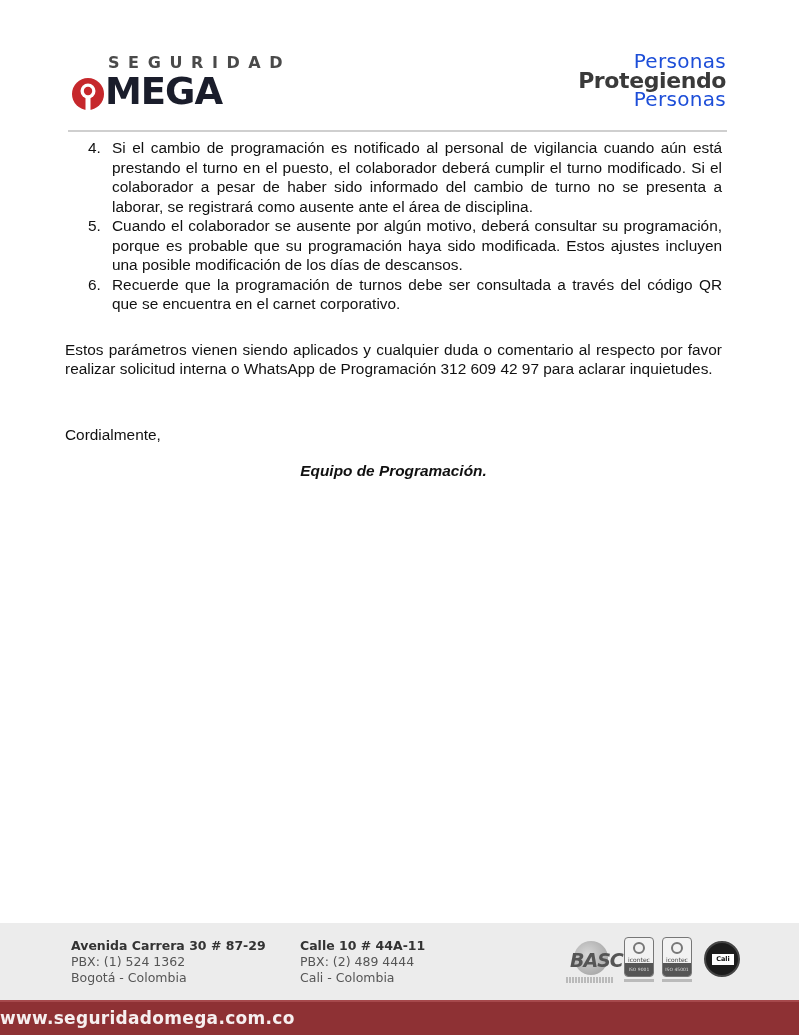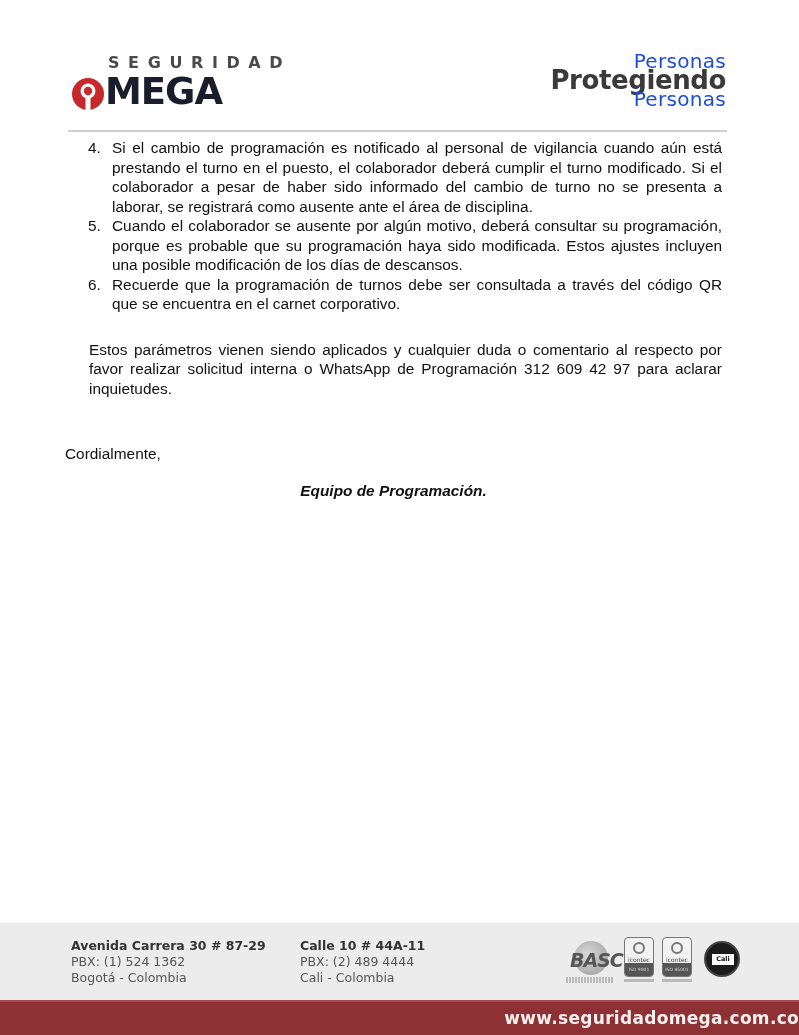--- a/index.html
+++ b/index.html
@@ -14,7 +14,7 @@
 
     .tagline { position: absolute; right: 73px; top: 52px; text-align: right; font-family: "DejaVu Sans", sans-serif; color: #555; line-height: 19px; font-size: 20px; }
     .tagline .t1, .tagline .t3 { font-weight: normal; color: #1d4ed8; letter-spacing: 0.3px; }
-    .tagline .t2 { font-weight: bold; color: #3a3a3a; font-size: 26px; letter-spacing: -0.4px; }
+    .tagline .t2 { font-weight: bold; color: #3a3a3a; font-size: 22px; letter-spacing: -0.4px; }
 
     .header-rule { position: absolute; left: 68px; top: 130px; width: 659px; height: 2px; background: #cfcfcf; }
 

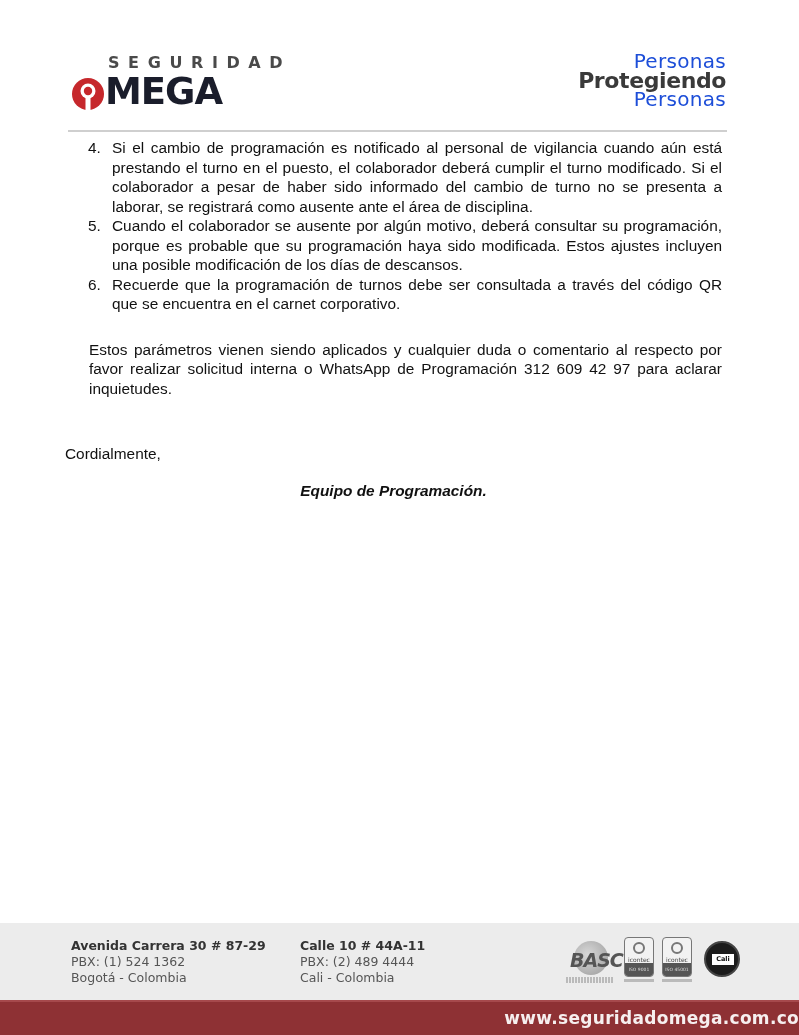--- a/index.html
+++ b/index.html
@@ -23,7 +23,7 @@
     .list { list-style: none; }
     .list li { position: relative; padding-left: 47px; text-align: justify; text-align-last: left; }
     .list .num { position: absolute; left: 23px; top: 0; }
-    .para { margin-top: 26px; text-align: justify; text-align-last: left; margin-left: 24px; }
+    .para { margin-top: 26px; text-align: justify; text-align-last: left; }
     .closing { margin-top: 46px; }
     .signature { margin-top: 17px; font-weight: bold; font-style: italic; text-align: center; }
 

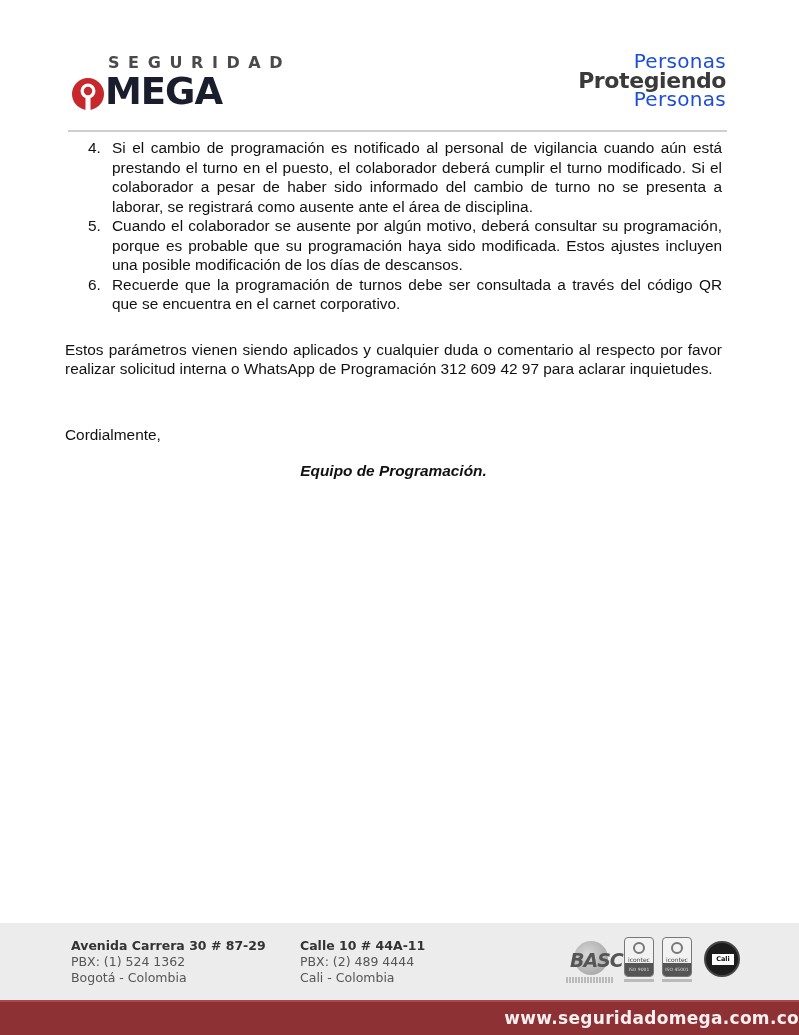--- a/index.html
+++ b/index.html
@@ -53,7 +53,7 @@
     .iqnet .inner { position: absolute; left: 6px; top: 11px; width: 22px; height: 11px; background: #fff; color: #111; font-family: "DejaVu Sans", sans-serif; font-weight: bold; font-size: 6.5px; text-align: center; line-height: 11px; }
 
     .website-bar { position: absolute; left: 0; top: 1000px; width: 799px; height: 35px; background: #8e3134; border-top: 2px solid #a6494c; }
-    .website { position: absolute; left: 0; top: 6px; width: 799px; text-align: right; font-family: "DejaVu Sans", sans-serif; font-weight: bold; font-size: 17px; color: #f6efef; letter-spacing: 0.3px; }
+    .website { position: absolute; left: 0; top: 6px; width: 799px; text-align: left; font-family: "DejaVu Sans", sans-serif; font-weight: bold; font-size: 17px; color: #f6efef; letter-spacing: 0.3px; }
   </style>
 </head>
 <body>

